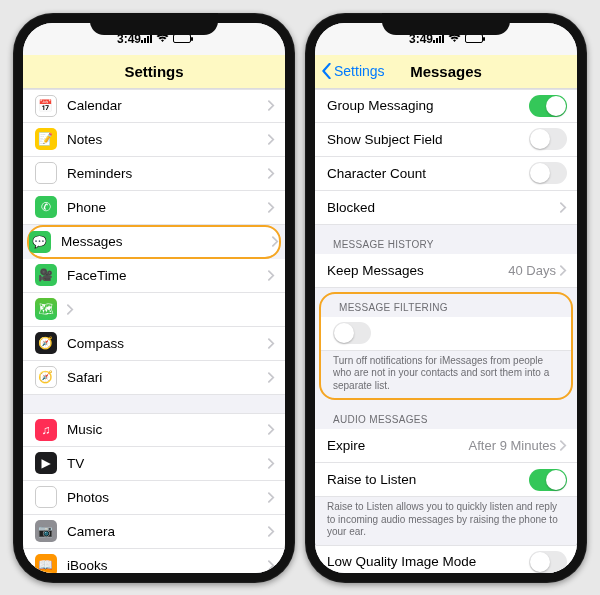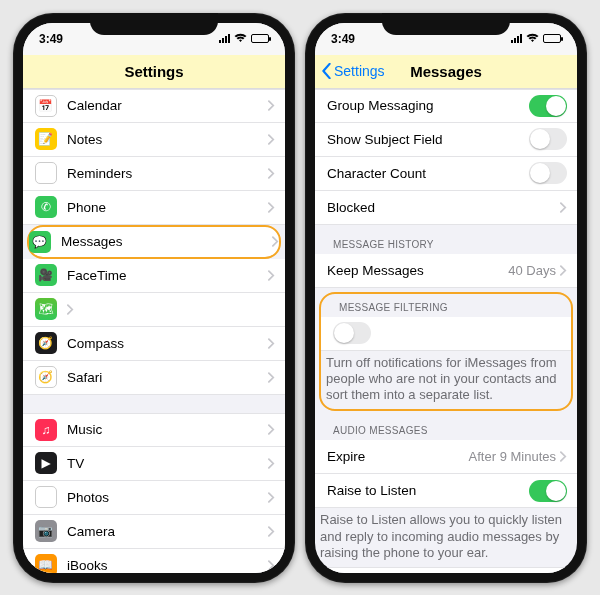--- a/index.html
+++ b/index.html
@@ -28,7 +28,7 @@
     z-index: 10;
   }
   .statusbar {
-    height: 32px; display: flex; justify-content: space-between; align-items: center;
+    height: 32px; display: flex; justify-content: center; align-items: center;
     padding: 0 16px; font-size: 12px; font-weight: 600; background: #f7f7f7;
   }
   .statusbar .right { display:flex; align-items:center; gap:4px; }

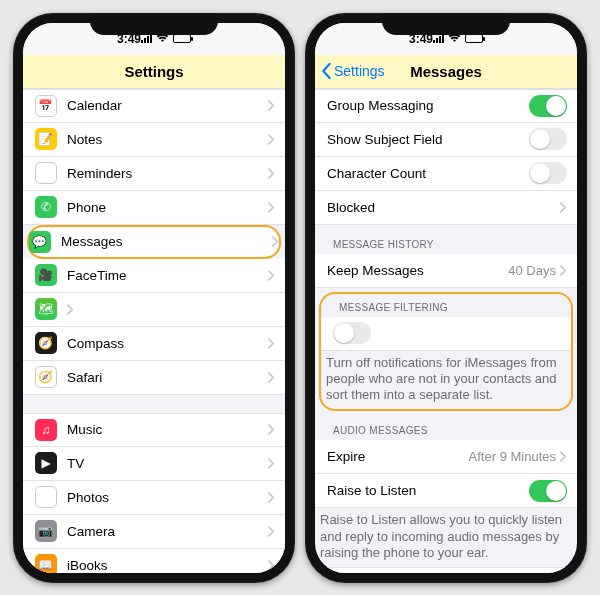--- a/index.html
+++ b/index.html
@@ -56,7 +56,7 @@
     margin-left:6px;
   }
   .section-footer {
-    font-size:13px; color:#6d6d72; padding:4px 5px 6px; line-height:1.25;
+    font-size:10px; color:#6d6d72; padding:4px 12px 6px; line-height:1.25;
   }
   .cell {
     background:#fff; min-height:34px;

